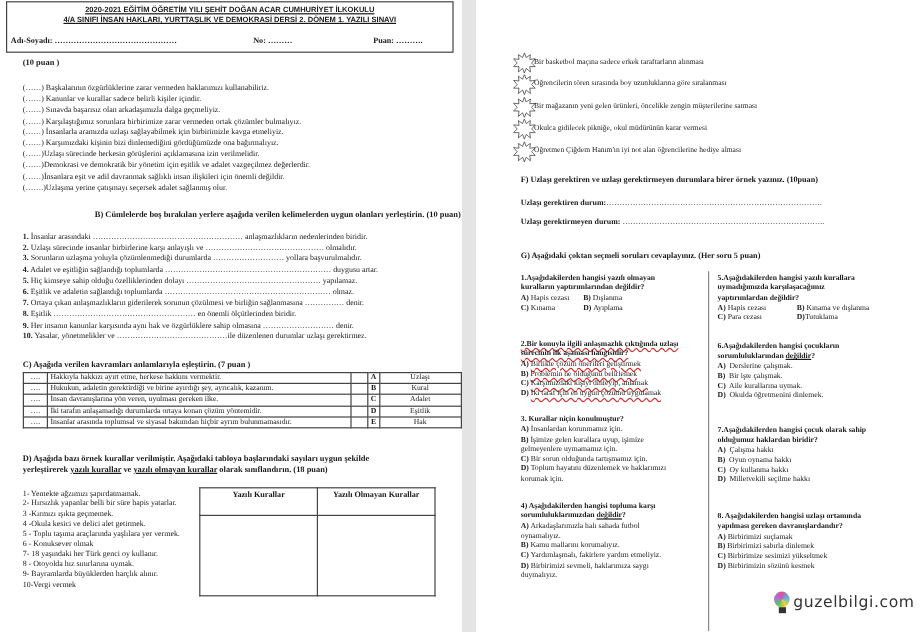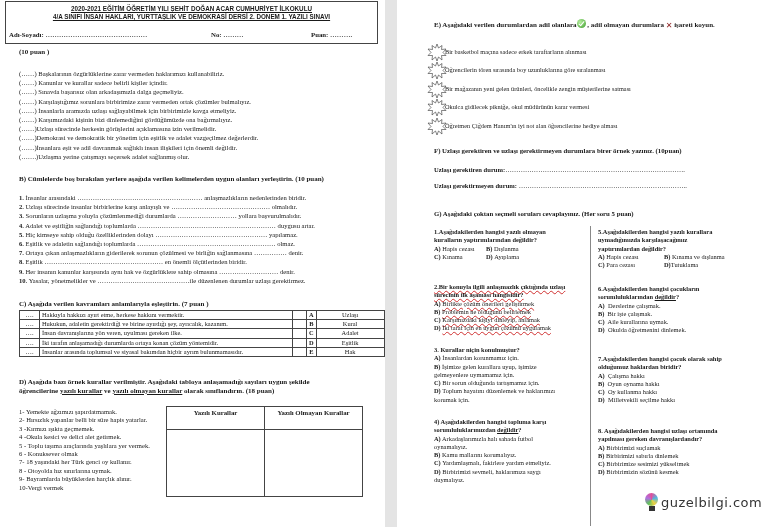--- a/index.html
+++ b/index.html
@@ -189,7 +189,6 @@
 <div class="page-right">
 
   <div class="e-title">
-    <div><span>E) Aşağıdaki verilen durumlardan adil olanlara</span><span class="icon-check"></span><span> , adil olmayan durumlara </span><span class="icon-cross">✕</span><span> işareti koyun.</span></div>
   </div>
   <div class="e-items">
     <div class="e-item">

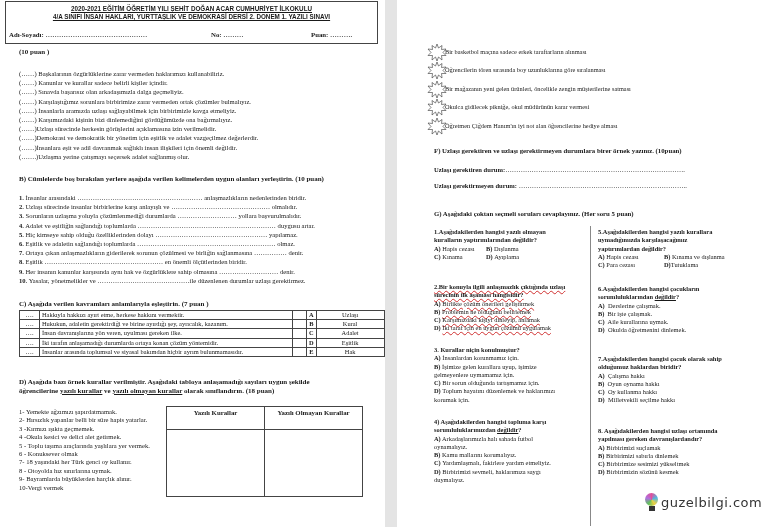--- a/index.html
+++ b/index.html
@@ -97,7 +97,7 @@
     <div>(…….)Uzlaşma yerine çatışmayı seçersek adalet sağlanmış olur.</div>
   </div>
 
-  <div class="sec-title" style="left:19px; top:175px; width:365px;">
+  <div class="sec-title" style="left:19px; top:175px; width:365px;text-align:right;">
     <div>B) Cümlelerde boş bırakılan yerlere aşağıda verilen kelimelerden uygun olanları yerleştirin. (10 puan)</div>
   </div>
   <div class="lines" style="left:19px; top:193px;">

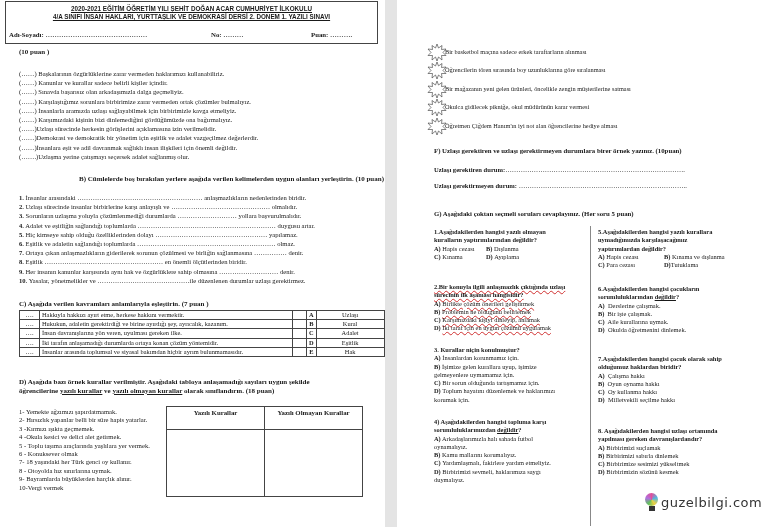--- a/index.html
+++ b/index.html
@@ -155,7 +155,7 @@
     </table>
 
   <div class="sec-title" style="left:19px; top:378px; width:365px;">
-    <div>D) Aşağıda bazı örnek kurallar verilmiştir. Aşağıdaki tabloya anlaşamadığı sayıları uygun şekilde</div>
+    <div>D) Aşağıda bazı örnek kurallar verilmiştir. Aşağıdaki tabloya başlarındaki sayıları uygun şekilde</div>
     <div><span>öğrencilerine </span><span class="ul">yazılı kurallar</span><span> ve </span><span class="ul">yazılı olmayan kurallar</span><span> olarak sınıflandırın. (18 puan)</span></div>
   </div>
   <div class="d-list">

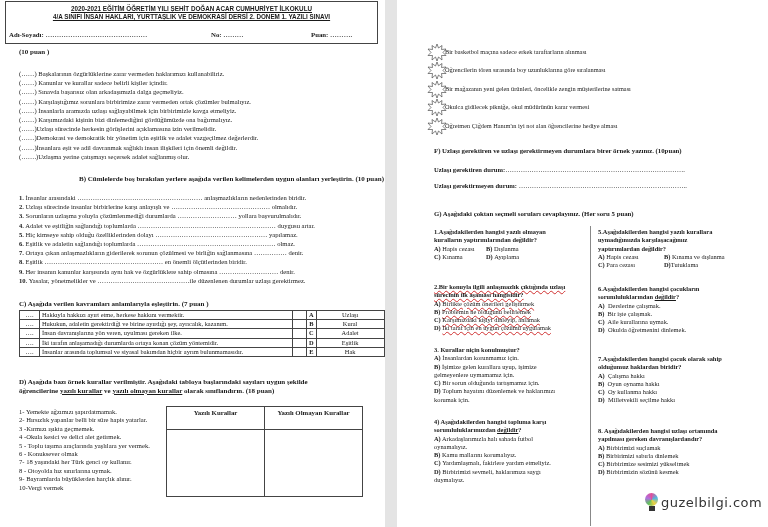--- a/index.html
+++ b/index.html
@@ -156,7 +156,7 @@
 
   <div class="sec-title" style="left:19px; top:378px; width:365px;">
     <div>D) Aşağıda bazı örnek kurallar verilmiştir. Aşağıdaki tabloya başlarındaki sayıları uygun şekilde</div>
-    <div><span>öğrencilerine </span><span class="ul">yazılı kurallar</span><span> ve </span><span class="ul">yazılı olmayan kurallar</span><span> olarak sınıflandırın. (18 puan)</span></div>
+    <div><span>yerleştirerek </span><span class="ul">yazılı kurallar</span><span> ve </span><span class="ul">yazılı olmayan kurallar</span><span> olarak sınıflandırın. (18 puan)</span></div>
   </div>
   <div class="d-list">
     <div>1- Yemekte ağzımızı şapırdatmamak.</div>

